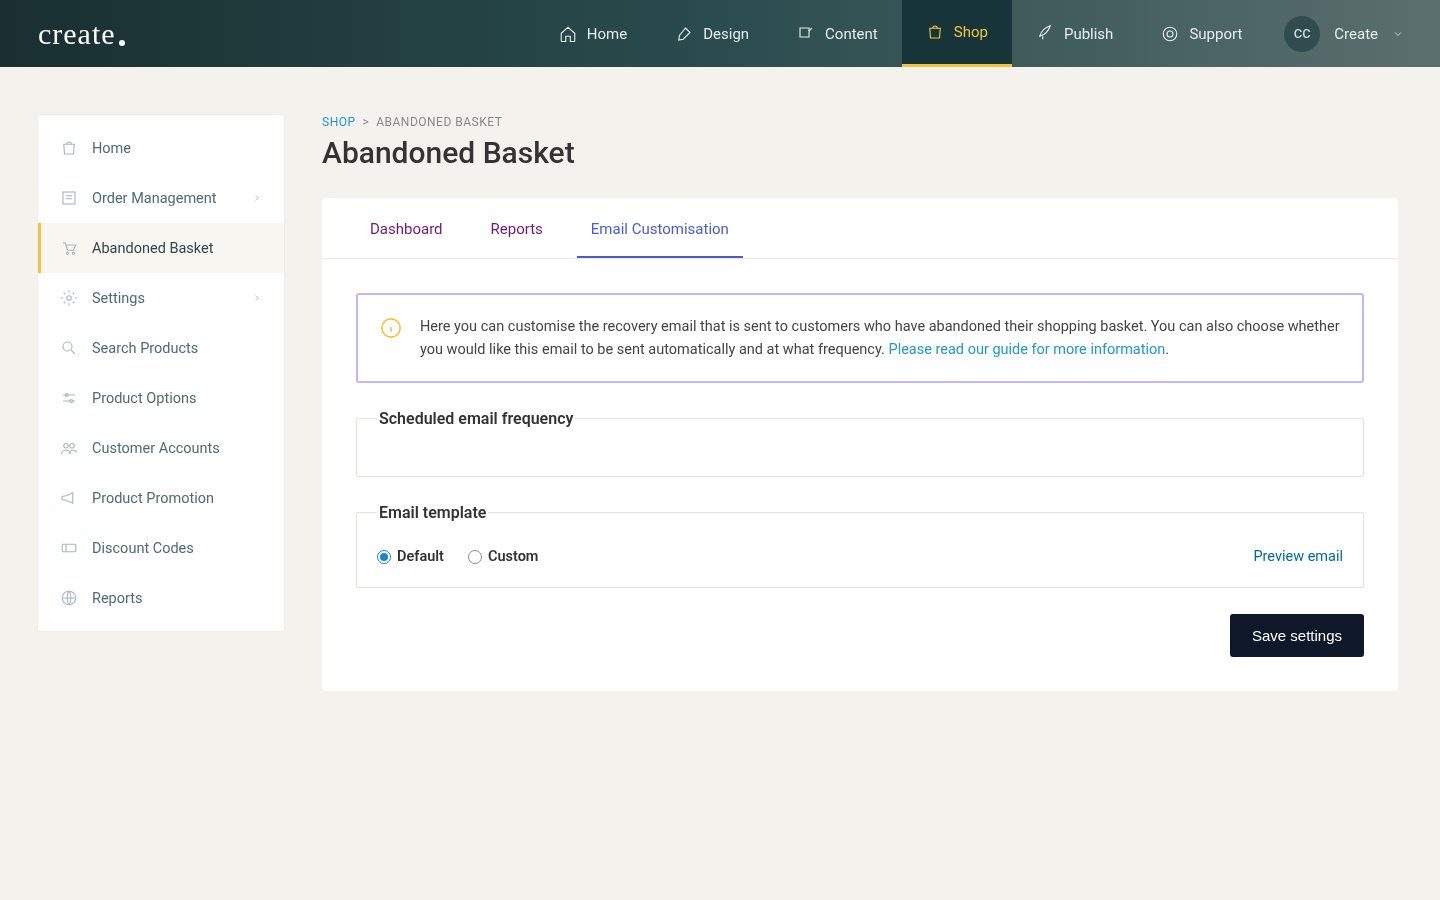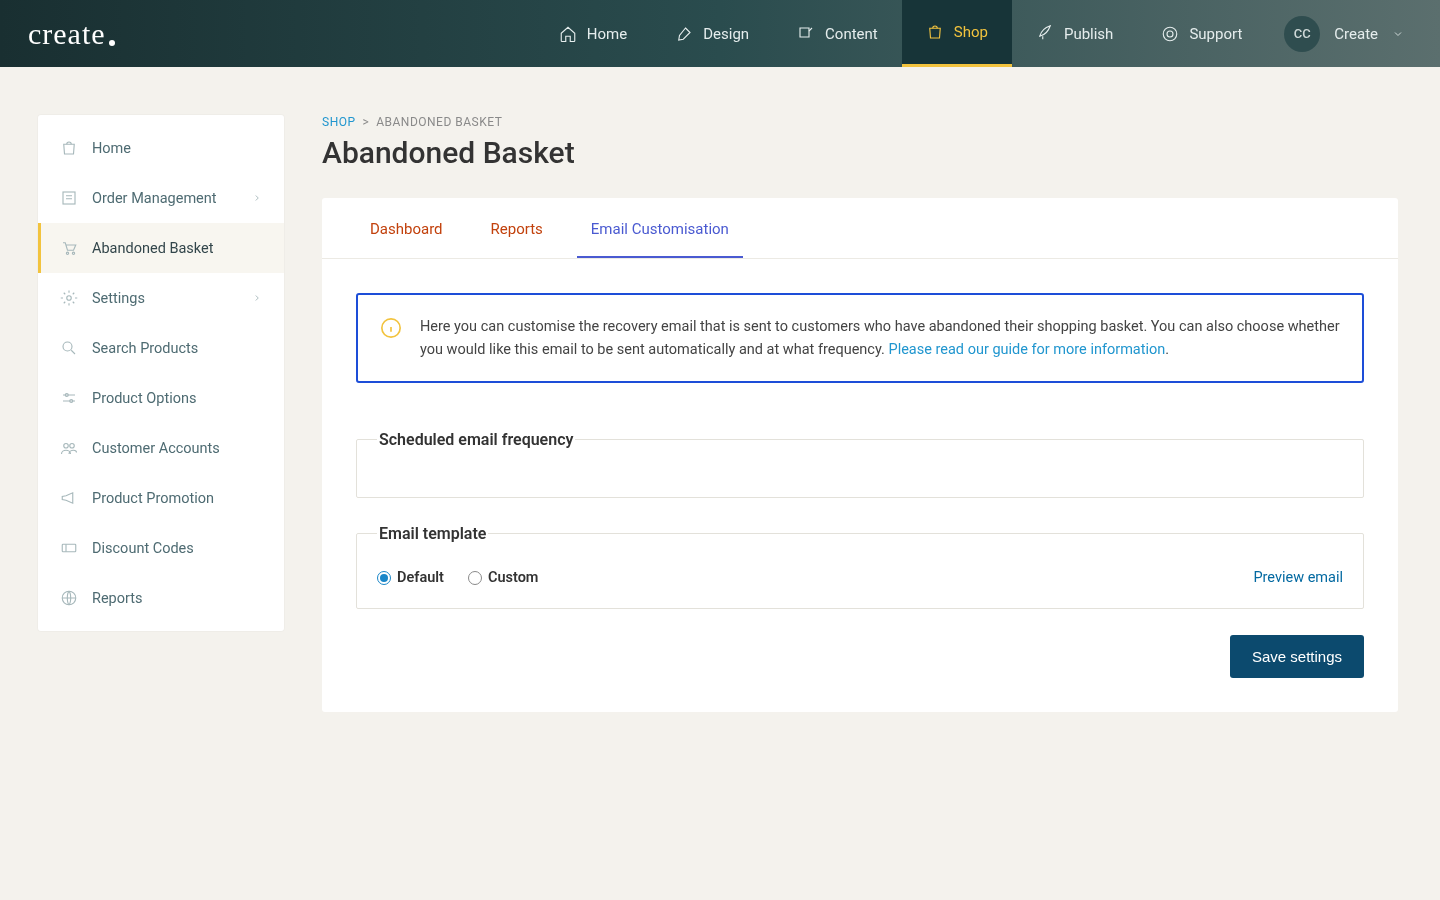--- a/index.html
+++ b/index.html
@@ -18,7 +18,7 @@
     background: linear-gradient(90deg, #192f31 0%, #2a4c4e 50%, #5b6f6e 100%);
     display: flex;
     align-items: center;
-    padding: 0 36px 0 28px;
+    padding: 0 36px 0 38px;
   }
   .logo {
     color: #fff;

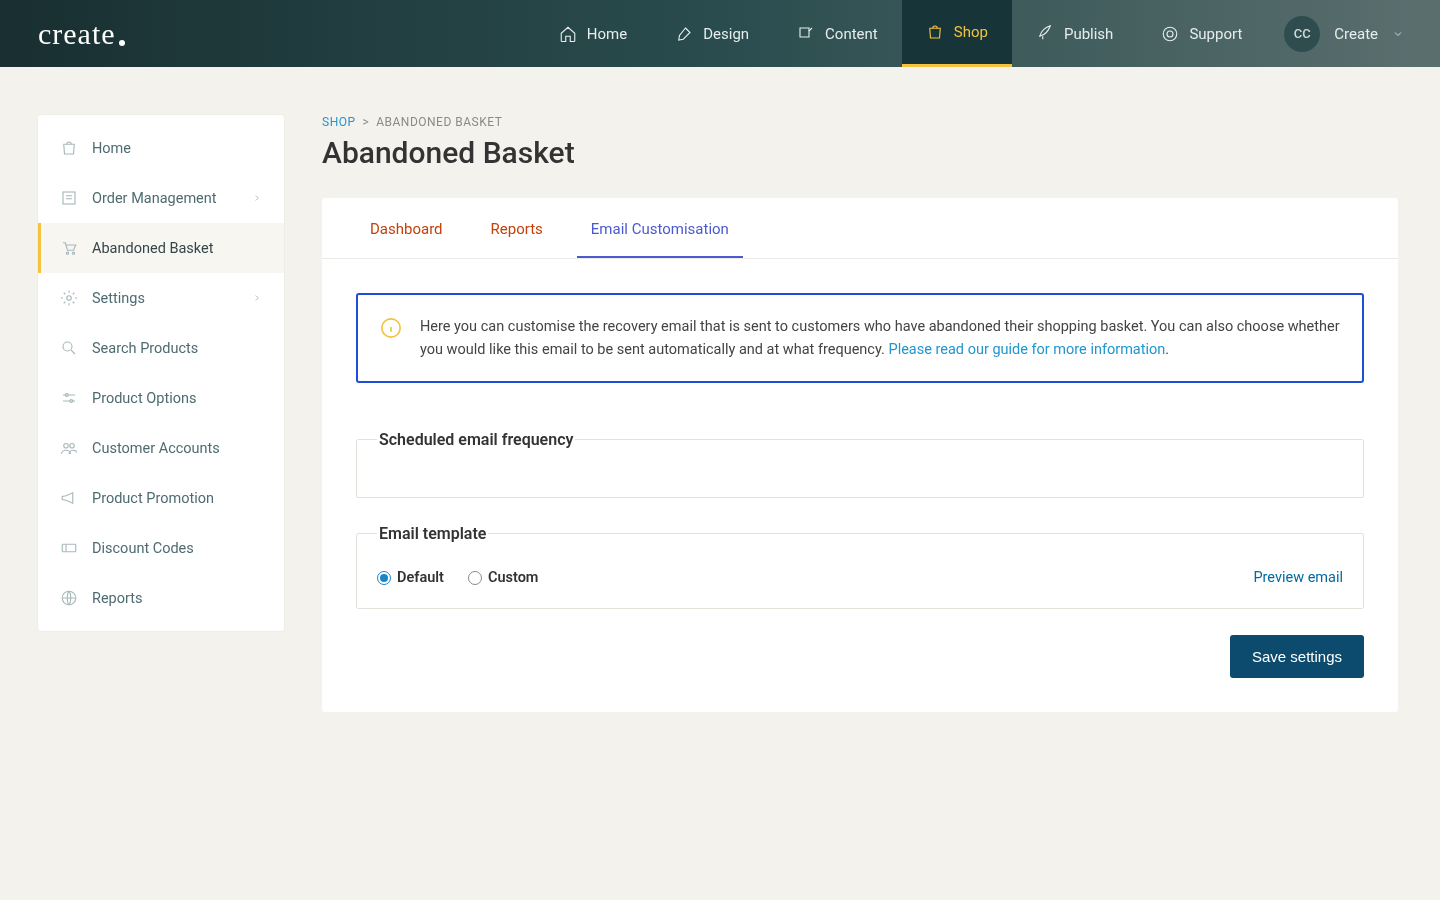--- a/index.html
+++ b/index.html
@@ -159,7 +159,7 @@
   .tab {
     padding: 22px 14px 18px;
     font-size: 15px;
-    color: #c2410c;
+    color: #701a75;
     cursor: pointer;
     margin-right: 20px;
   }

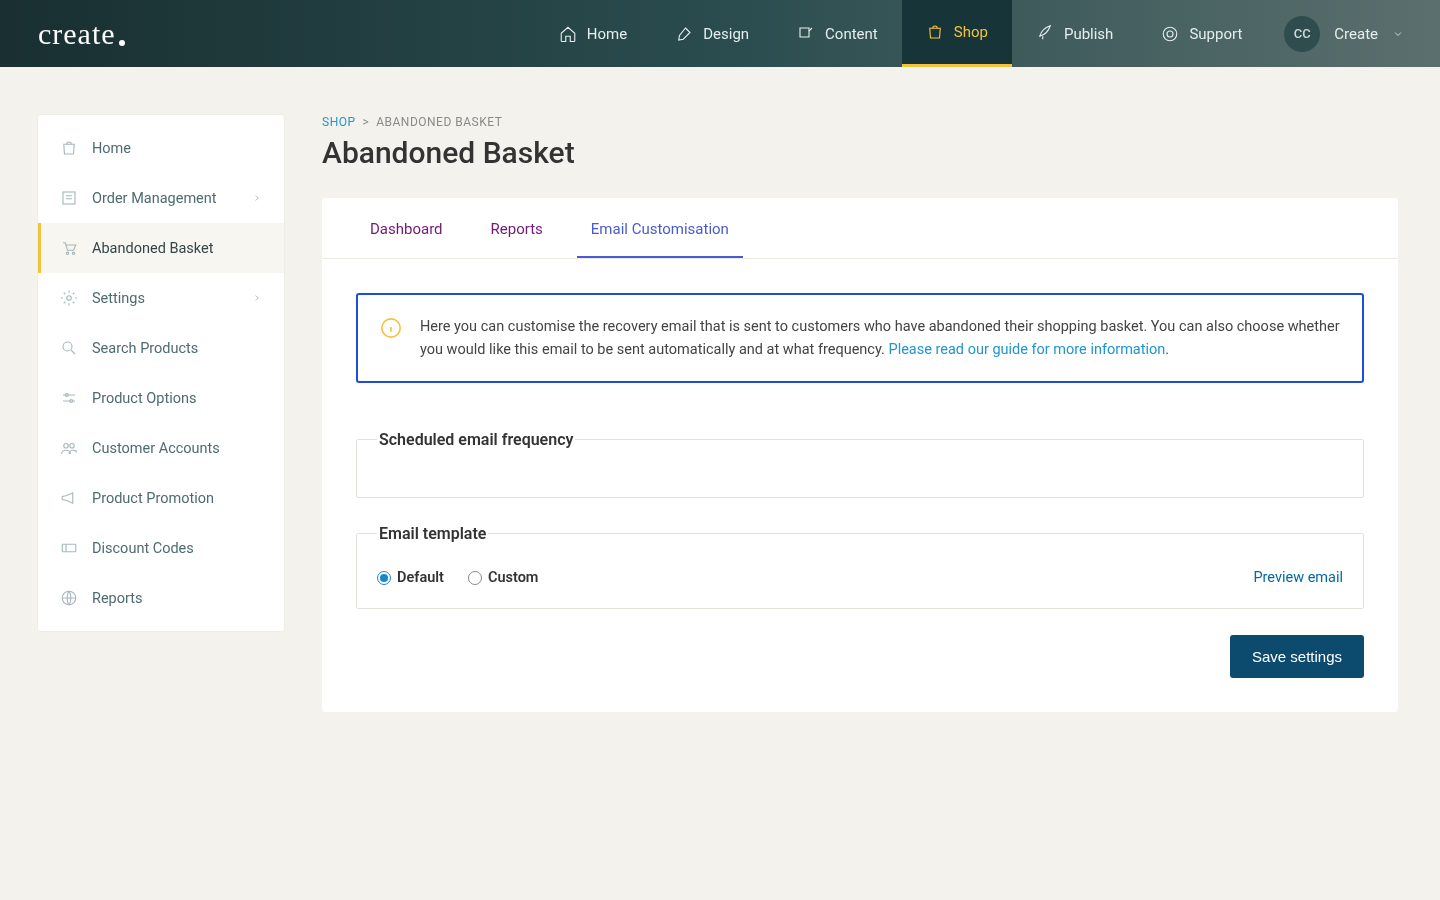--- a/index.html
+++ b/index.html
@@ -171,7 +171,7 @@
     padding: 34px;
   }
   .alert {
-    border: 2px solid #1d4ed8;
+    border: 2px solid #c4b5fd;
     border-radius: 3px;
     padding: 20px 22px;
     display: flex;
@@ -180,7 +180,7 @@
     color: #444;
     font-size: 14.5px;
     line-height: 1.6;
-    margin-bottom: 47px;
+    margin-bottom: 26px;
   }
   .alert .info-icon {
     width: 22px; height: 22px;

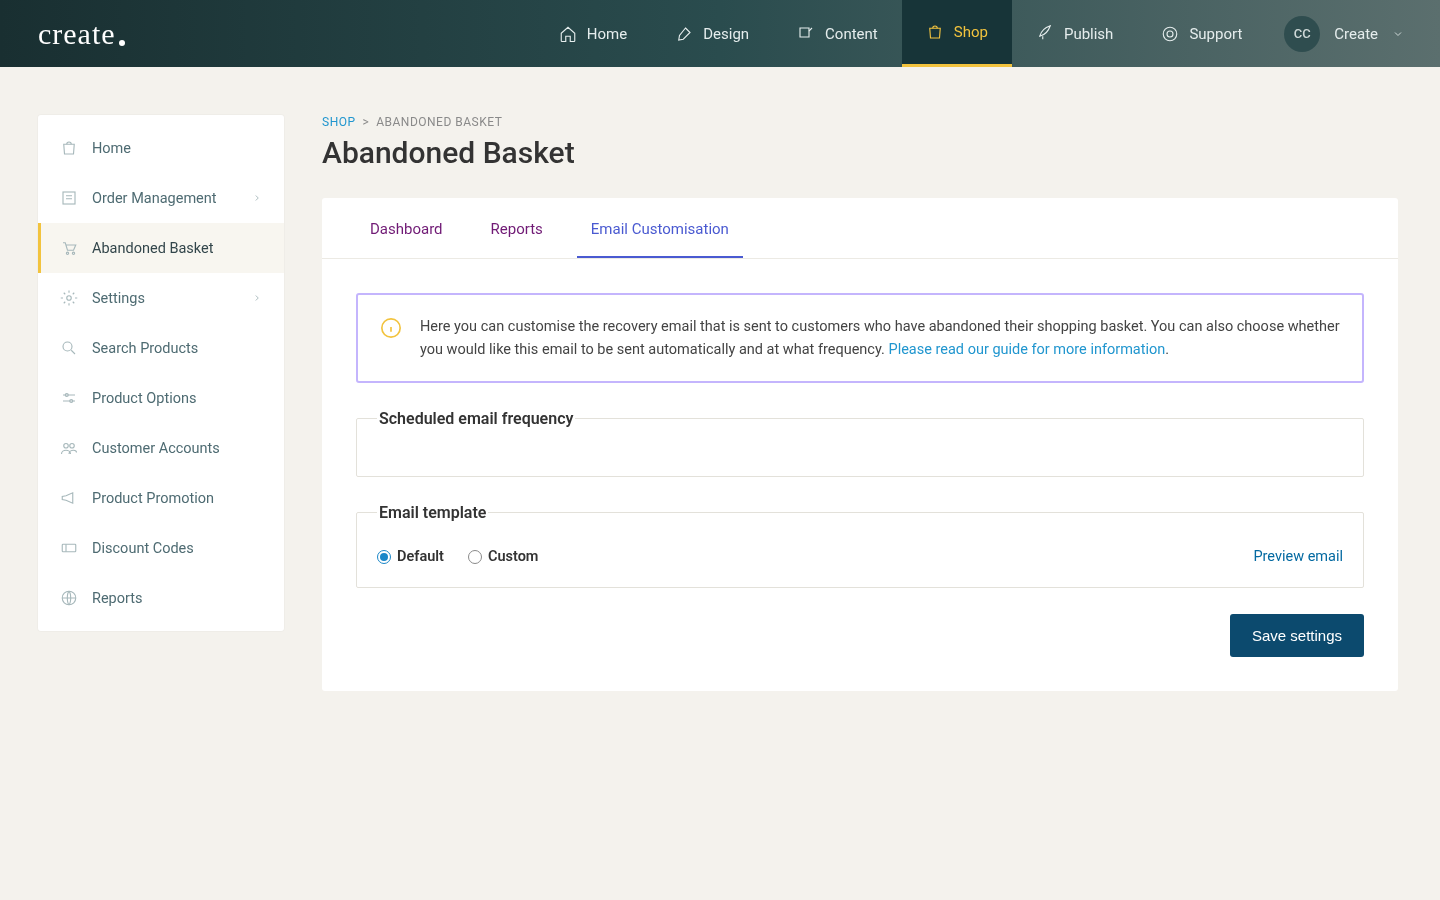--- a/index.html
+++ b/index.html
@@ -252,7 +252,7 @@
     justify-content: flex-end;
   }
   .save-btn {
-    background: #0c4a6e;
+    background: #0f172a;
     color: #fff;
     border: none;
     border-radius: 3px;

